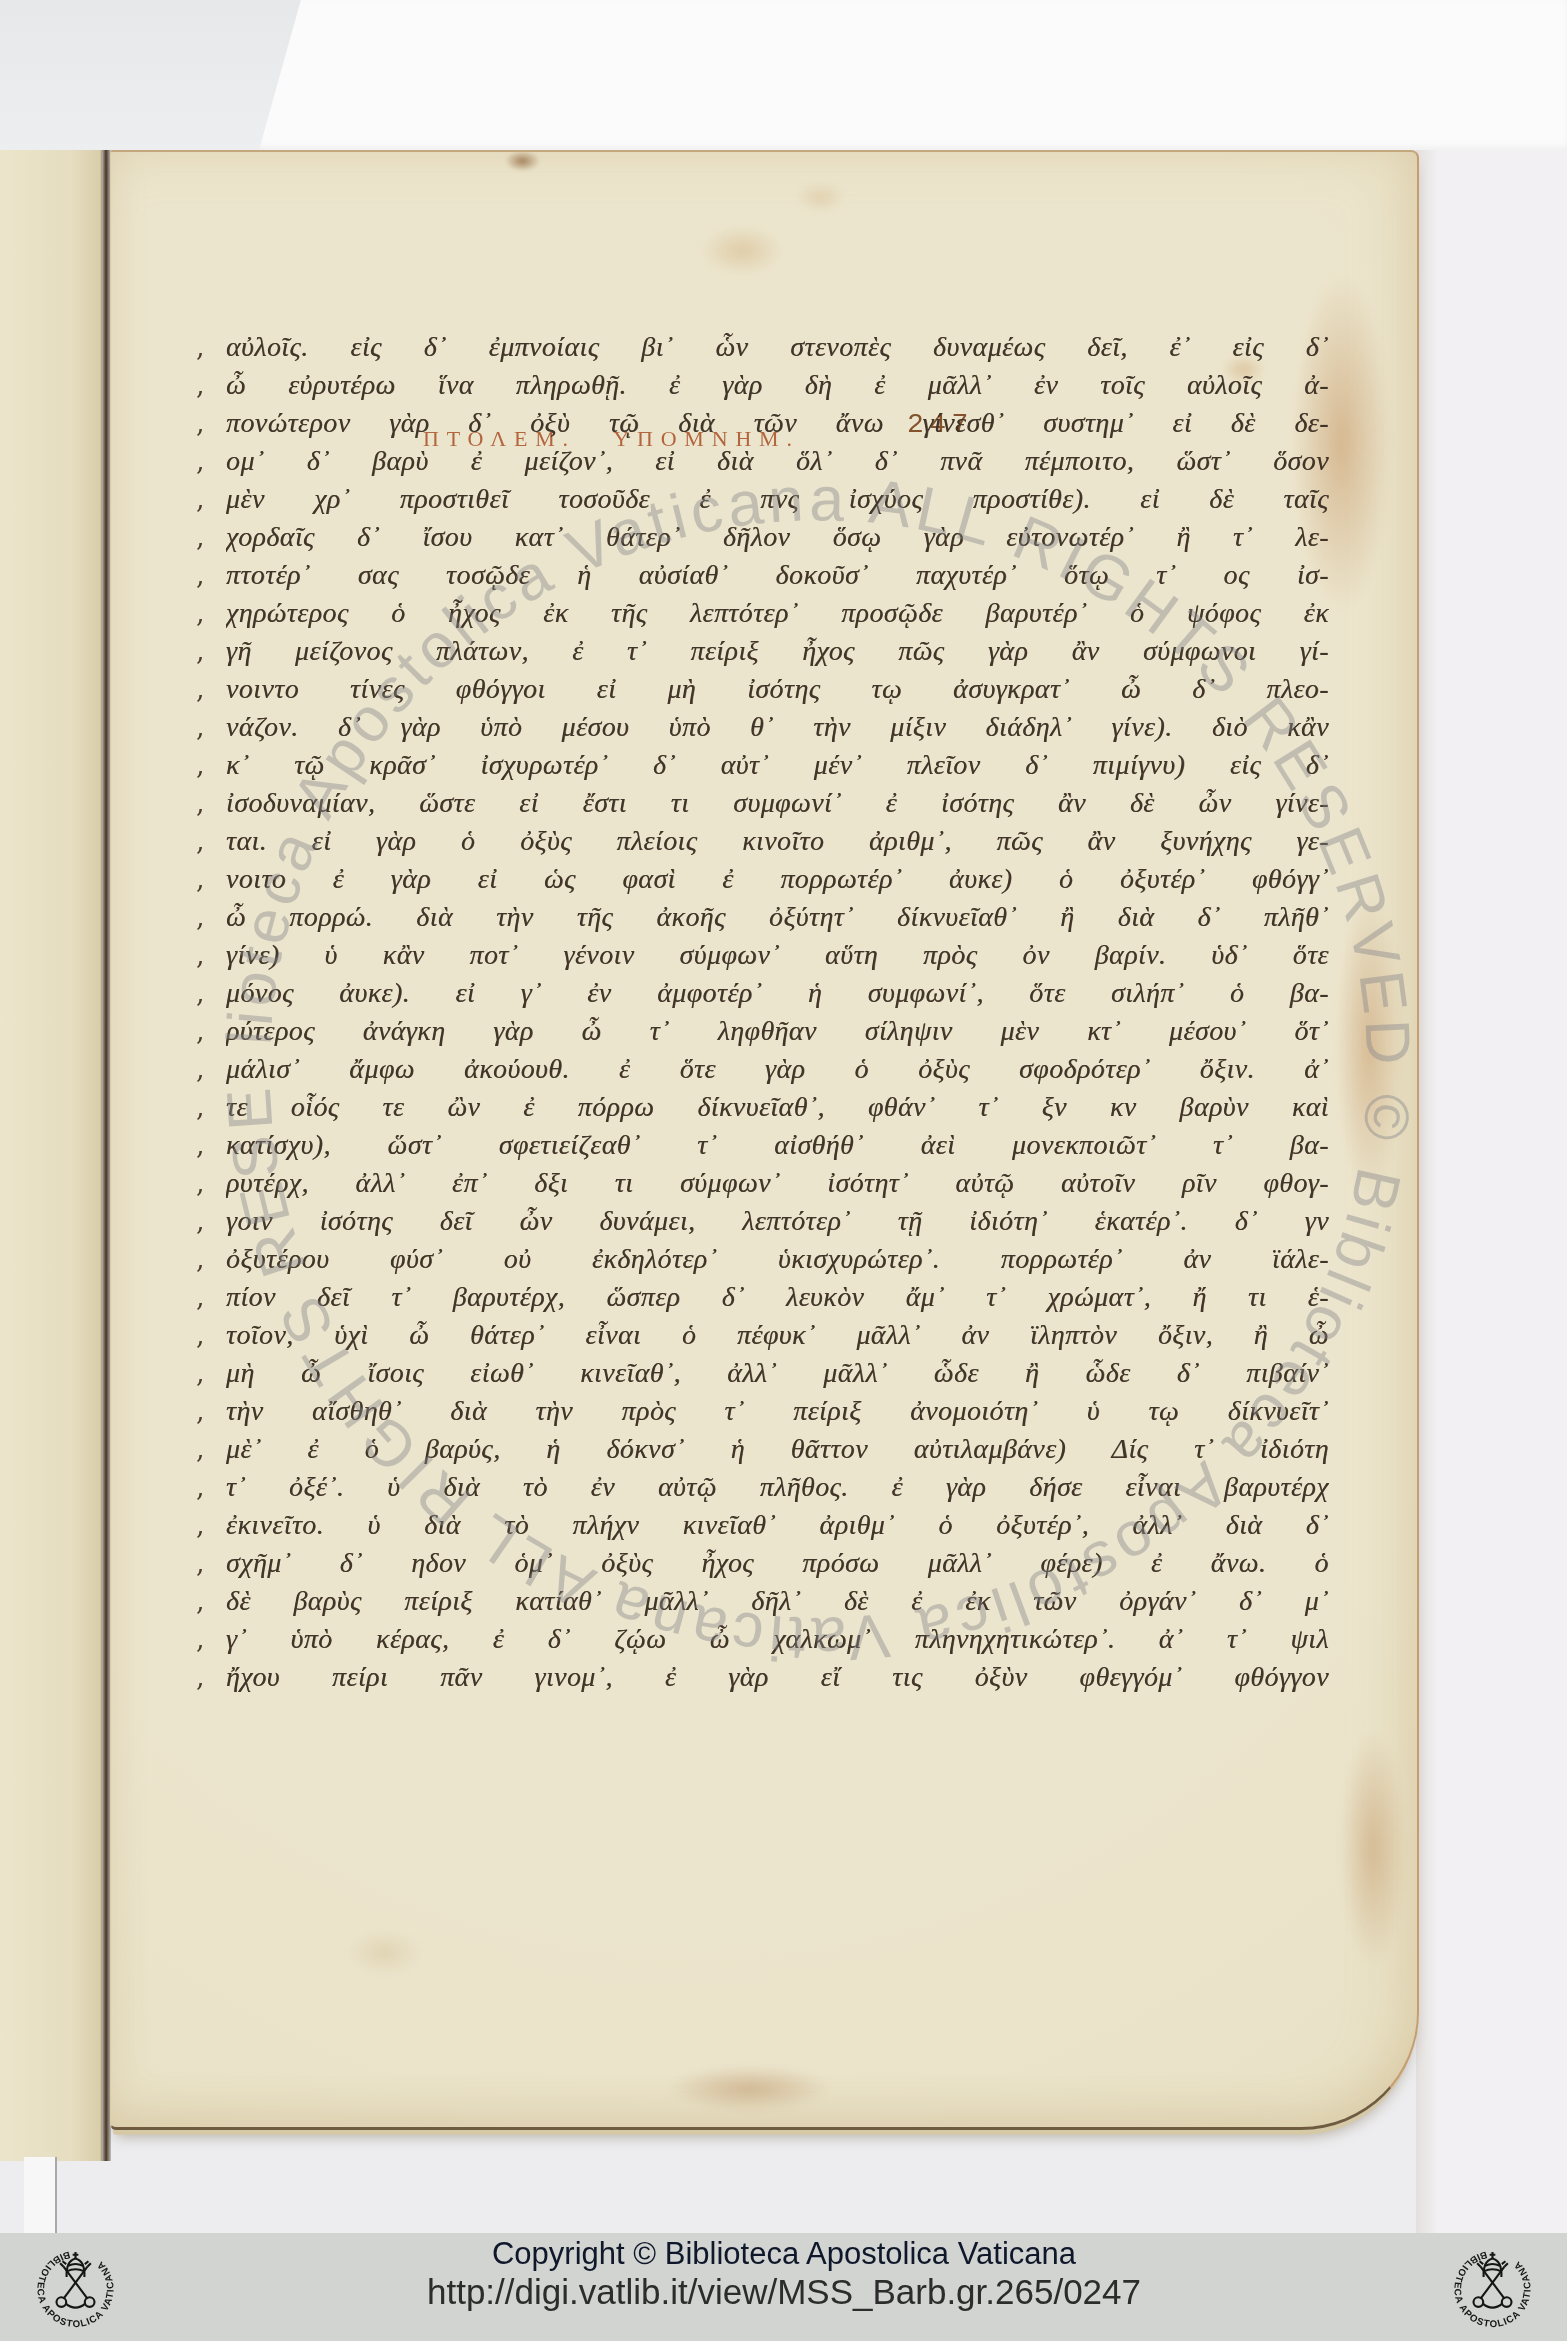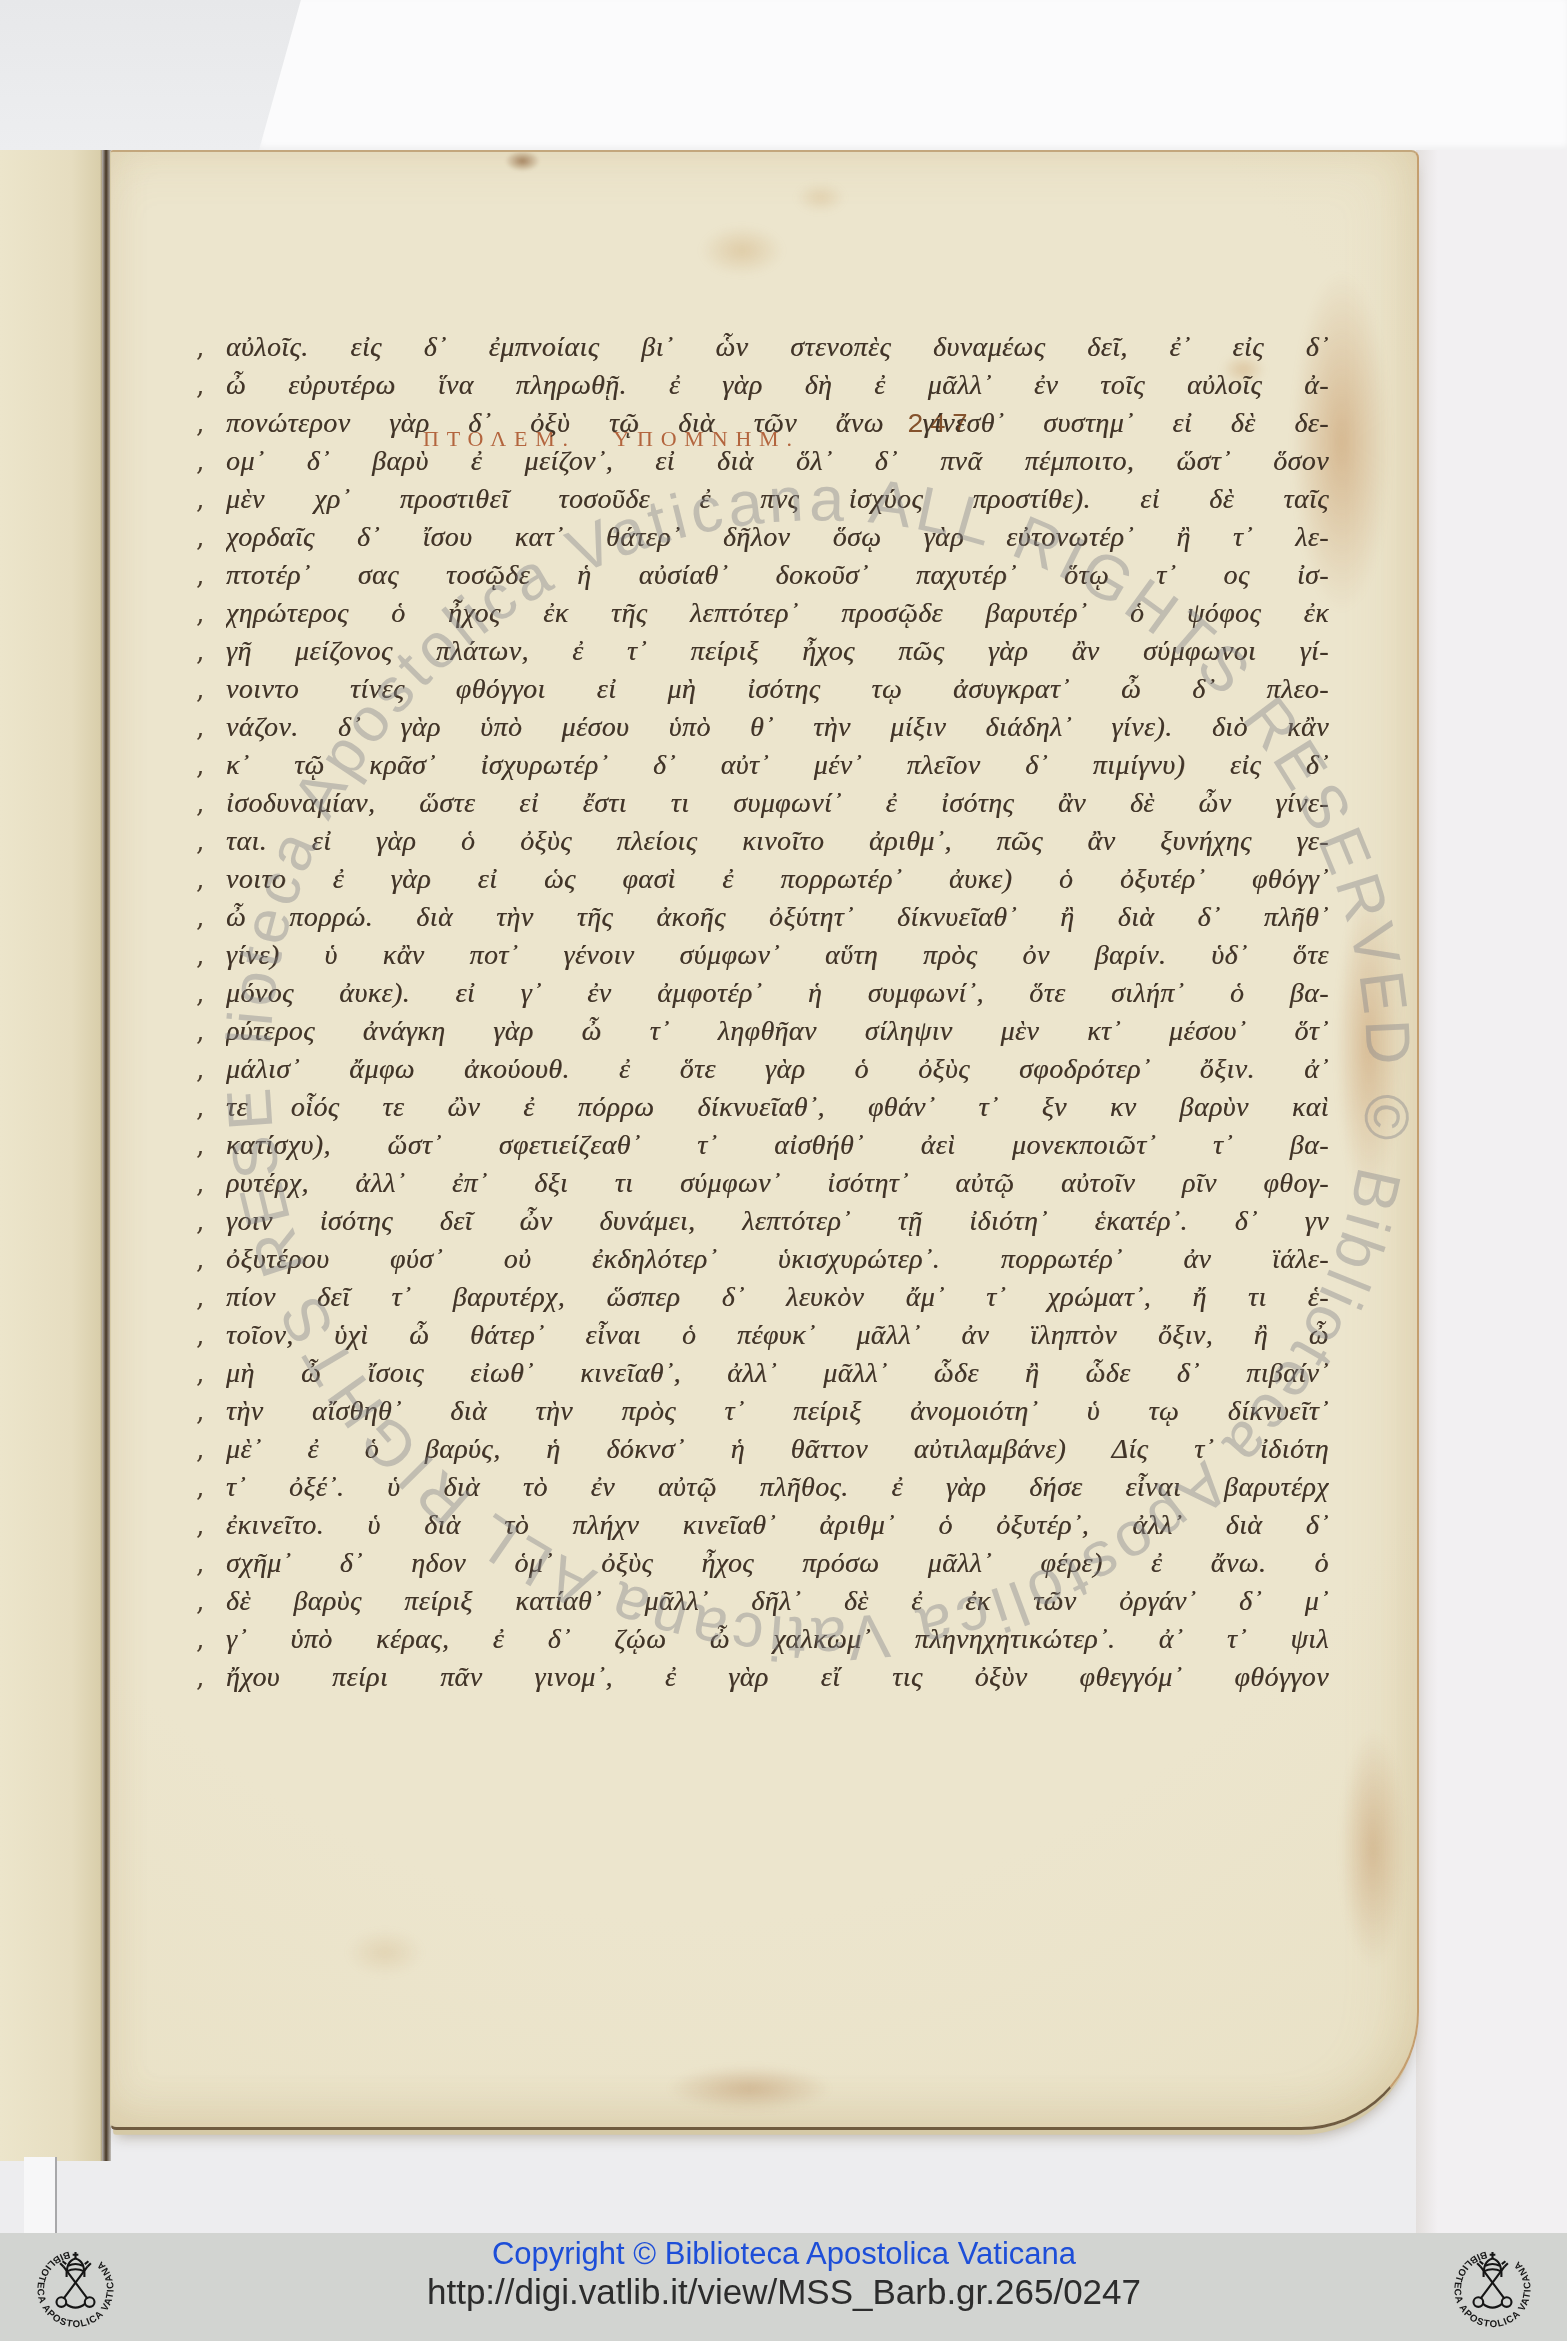--- a/index.html
+++ b/index.html
@@ -62,7 +62,7 @@
   
   .footer{position:absolute;left:0;top:2233px;width:1568px;height:109px;
           background:#d2d4d1;}
-  .footer-line{position:absolute;left:0;width:1568px;text-align:center;color:#1d4ed8;}
+  .footer-line{position:absolute;left:0;width:1568px;text-align:center;color:#0f172a;}
   .f-copyright{top:3.1px;font-size:31px;}
   .f-url{top:39px;font-size:35px;color:#2c2c2c;}
   .f-powered{top:77px;font-size:22px;color:#333;}

